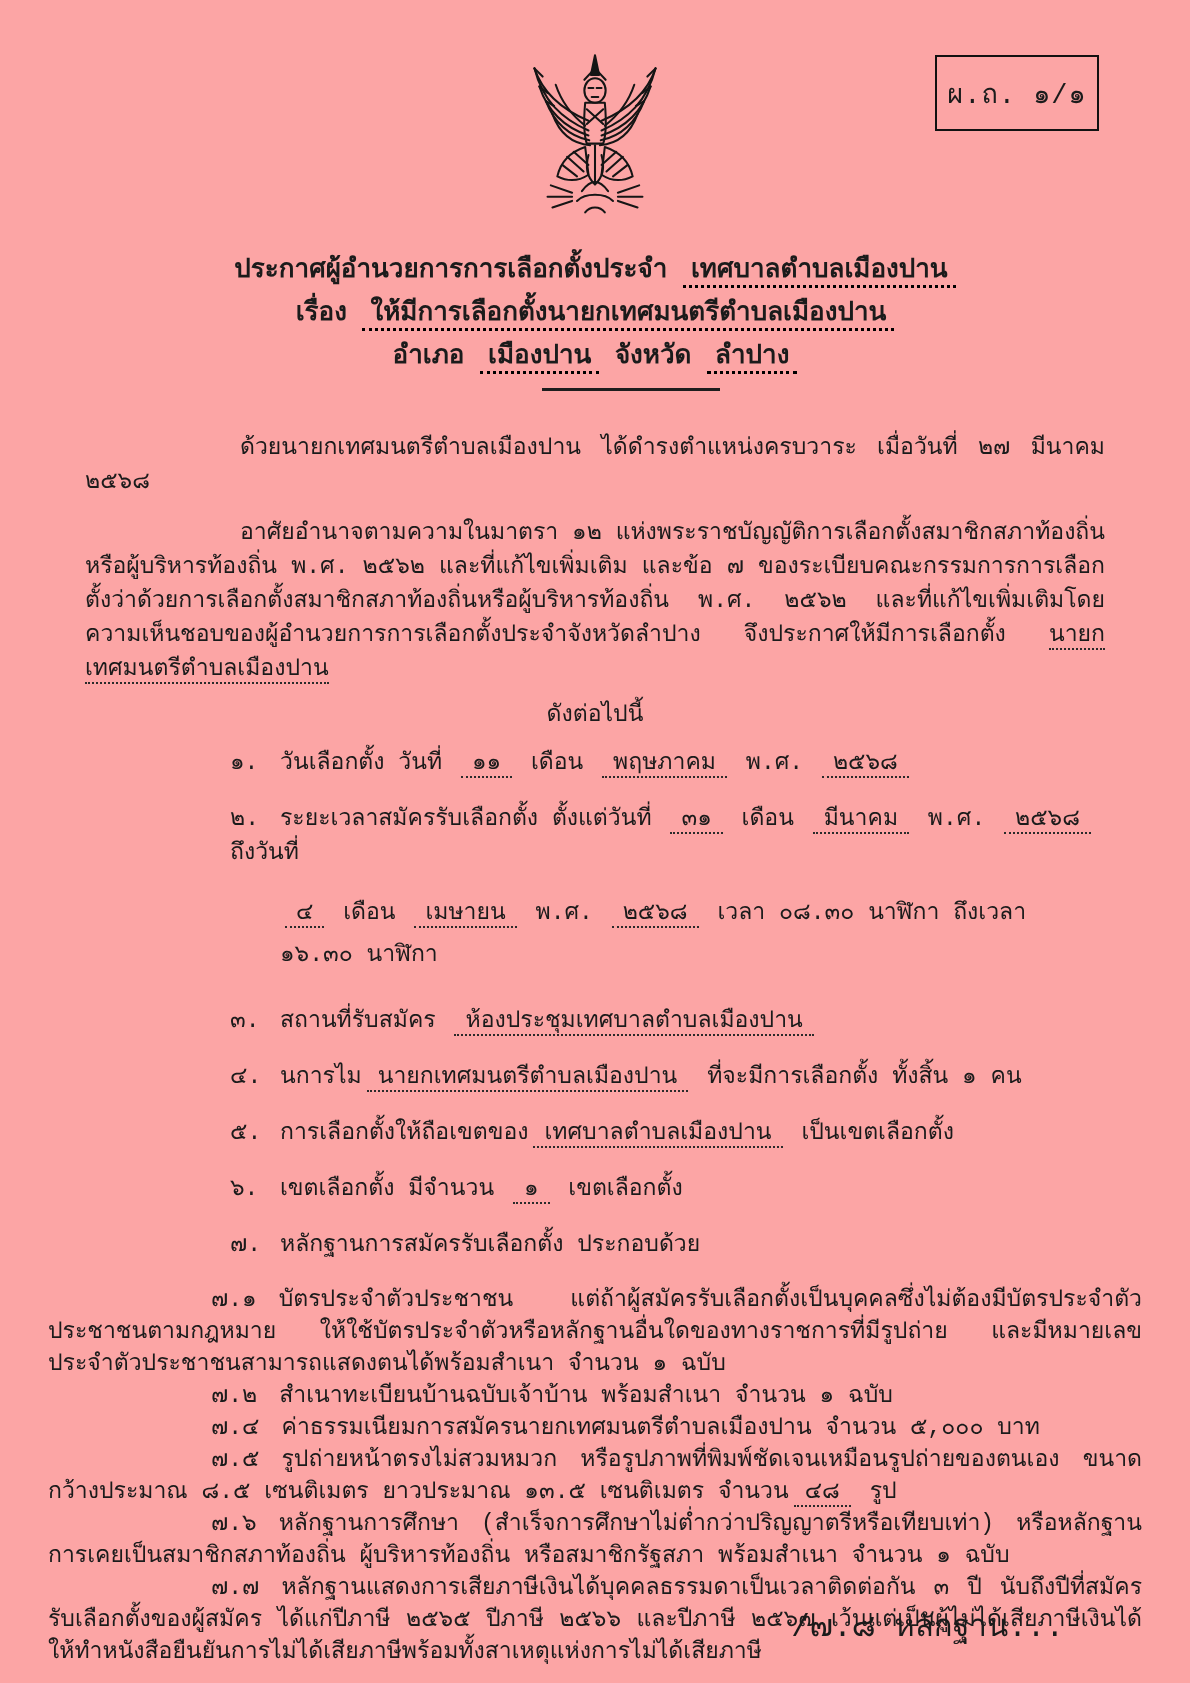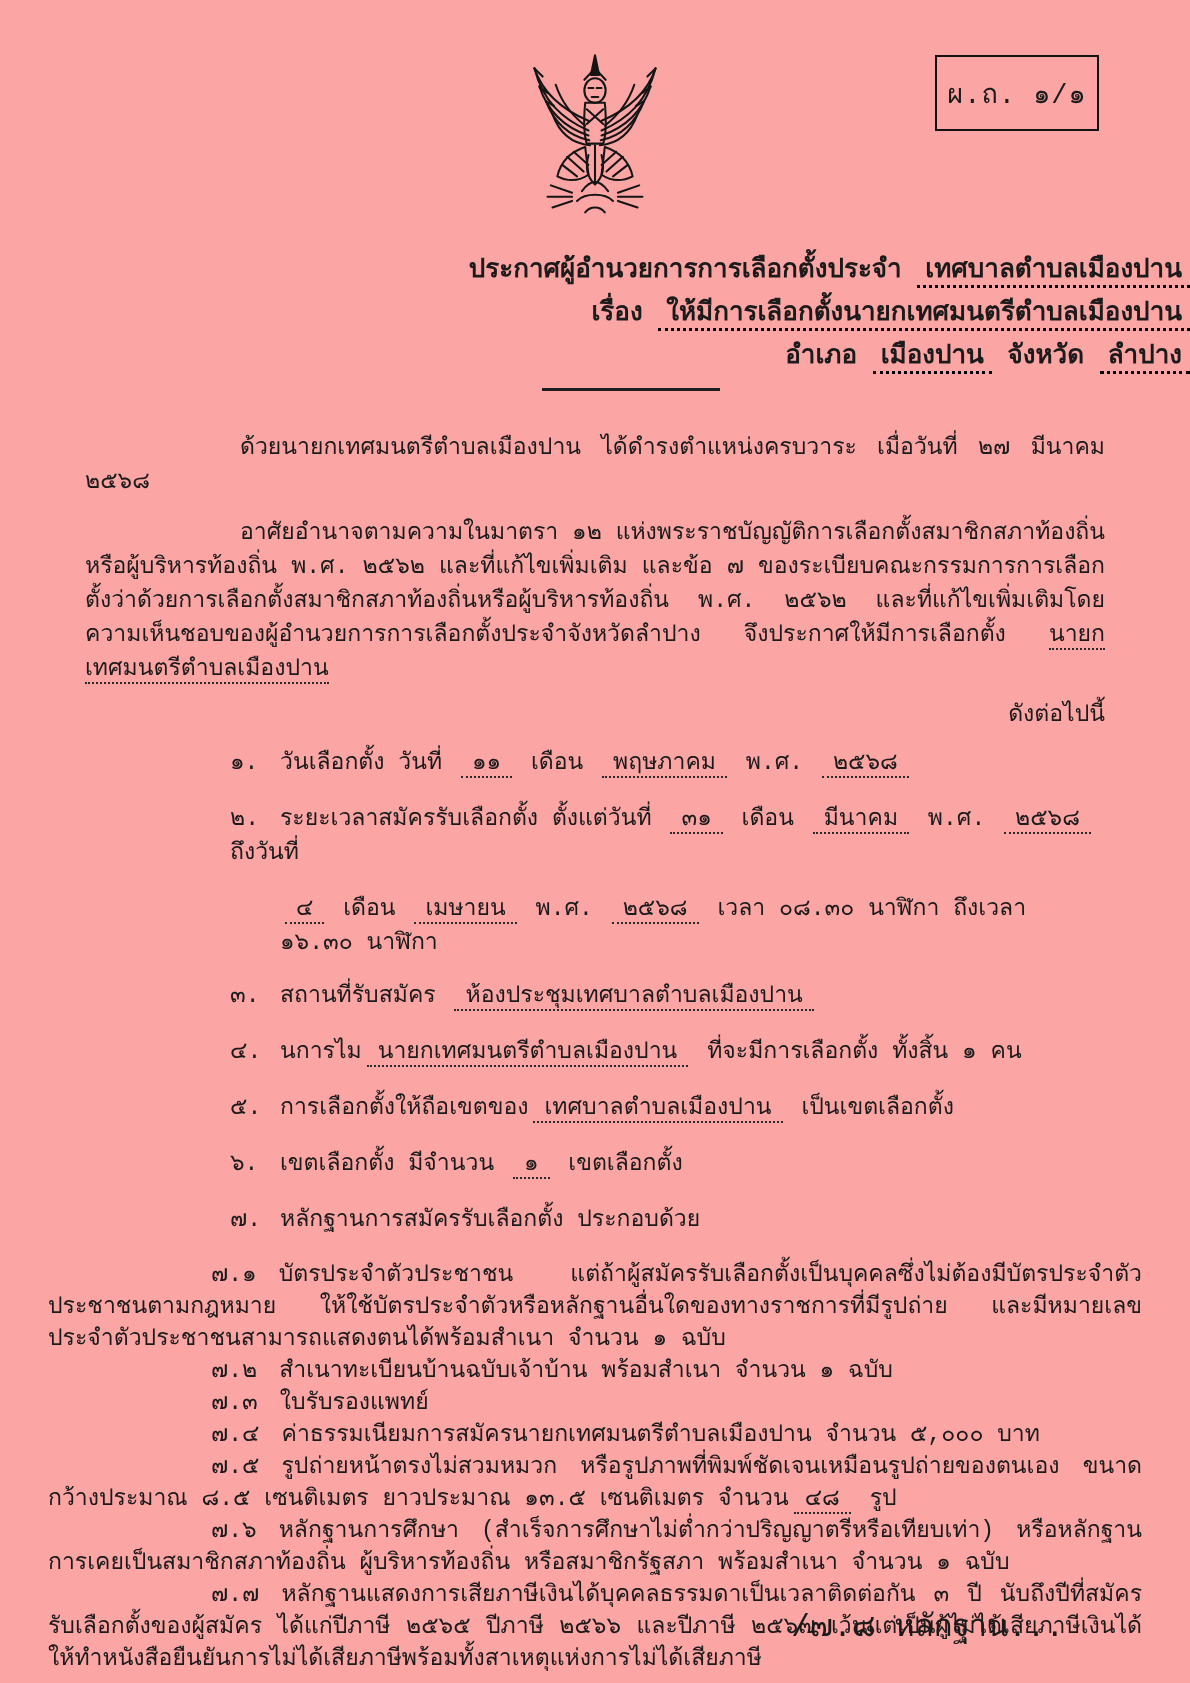--- a/index.html
+++ b/index.html
@@ -25,7 +25,7 @@
   .emblem-row { padding-top:52px; height:183px; text-align:center; }
   .emblem-row svg { display:inline-block; }
   
-  .title-block { margin-top:14px; text-align:right; font-weight:bold; font-size:26px; line-height:43px; }
+  .title-block { margin-top:14px; text-align:center; font-weight:bold; font-size:26px; line-height:43px; }
   .tuv { border-bottom:3px dotted #000; padding:0 8px; }
   .divider { width:178px; height:3px; background:#1d1d1d; margin:10px 0 0 542px; }
   

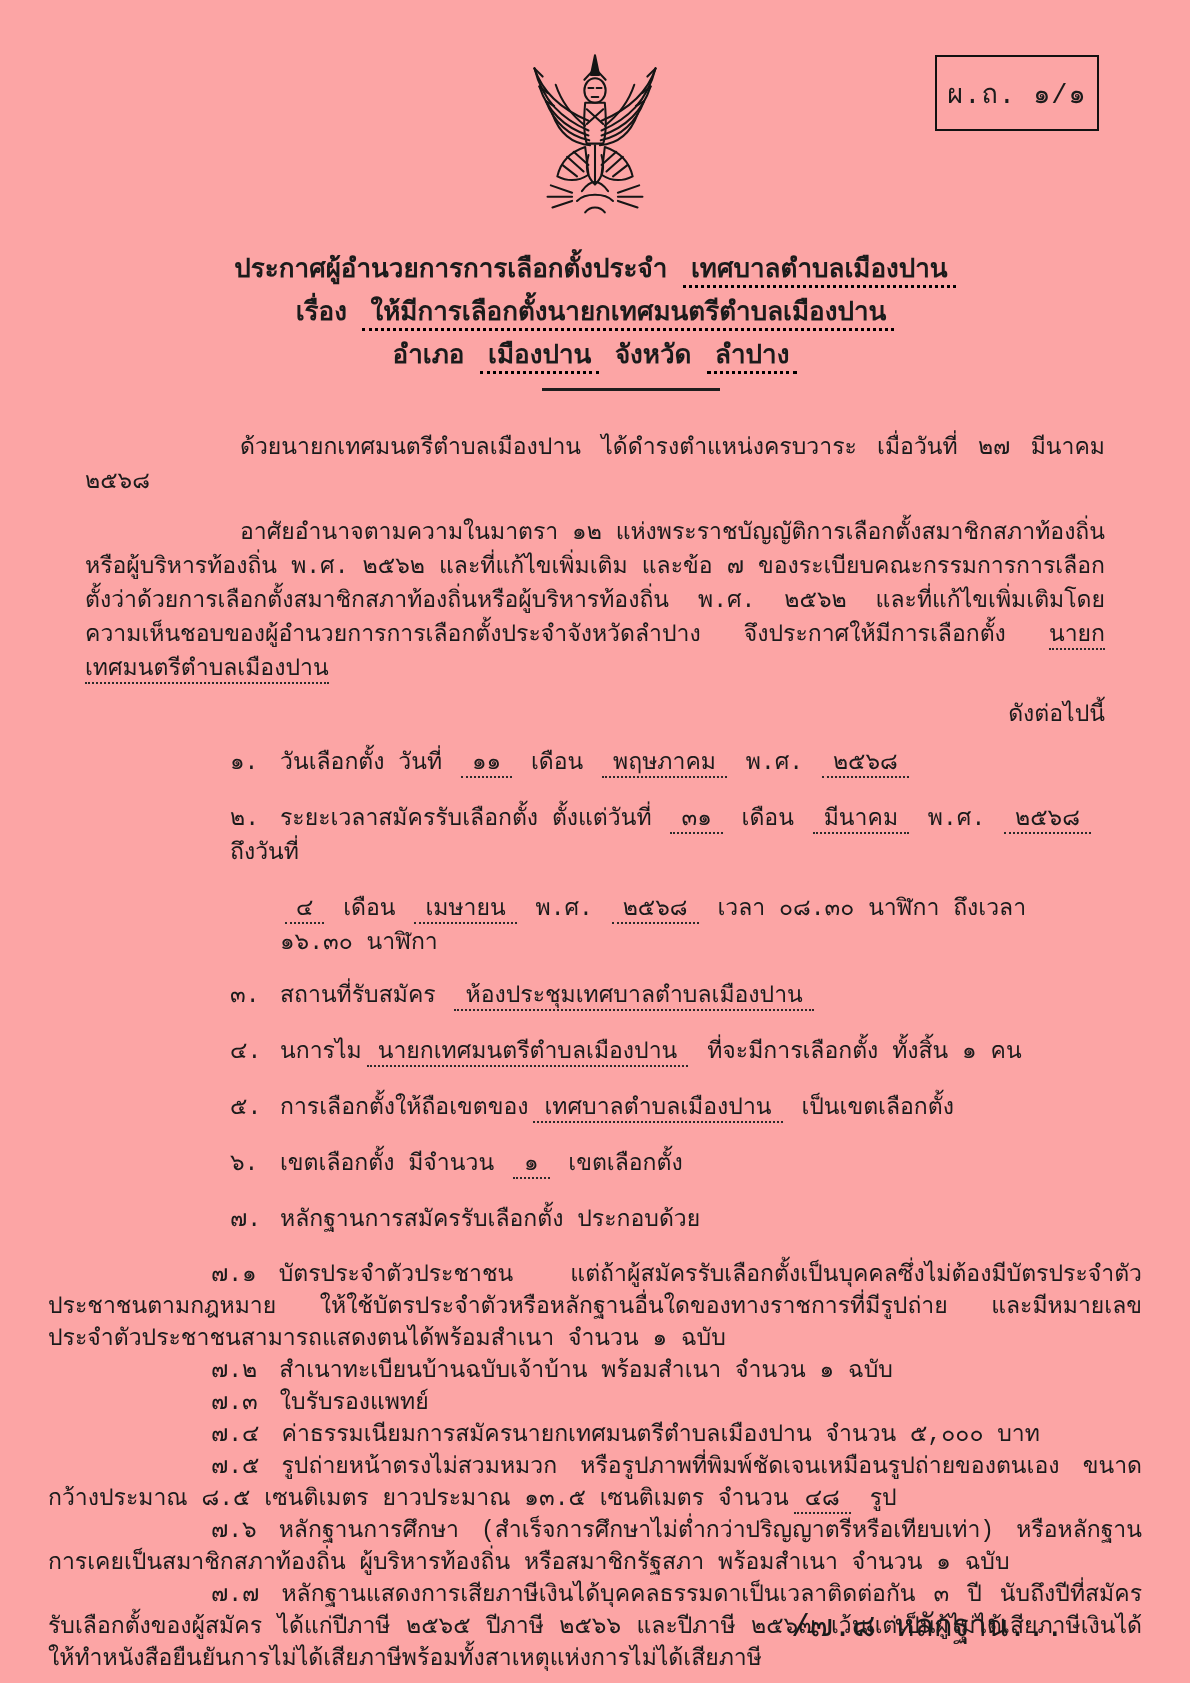--- a/index.html
+++ b/index.html
@@ -32,7 +32,7 @@
   .para { margin:12px 85px; line-height:34px; text-align:justify; overflow-wrap:break-word; }
   .p1 { margin-top:40px; text-indent:155px; margin-bottom:17px; }
   .p2 { text-indent:155px; }
-  .p2tail { text-align:right; margin-bottom:14px; }
+  .p2tail { text-align:center; margin-bottom:14px; }
   .up { border-bottom:2px dotted #2a2a2a; }
   
   .item { margin:0 85px 22px 230px; line-height:34px; overflow-wrap:break-word; }

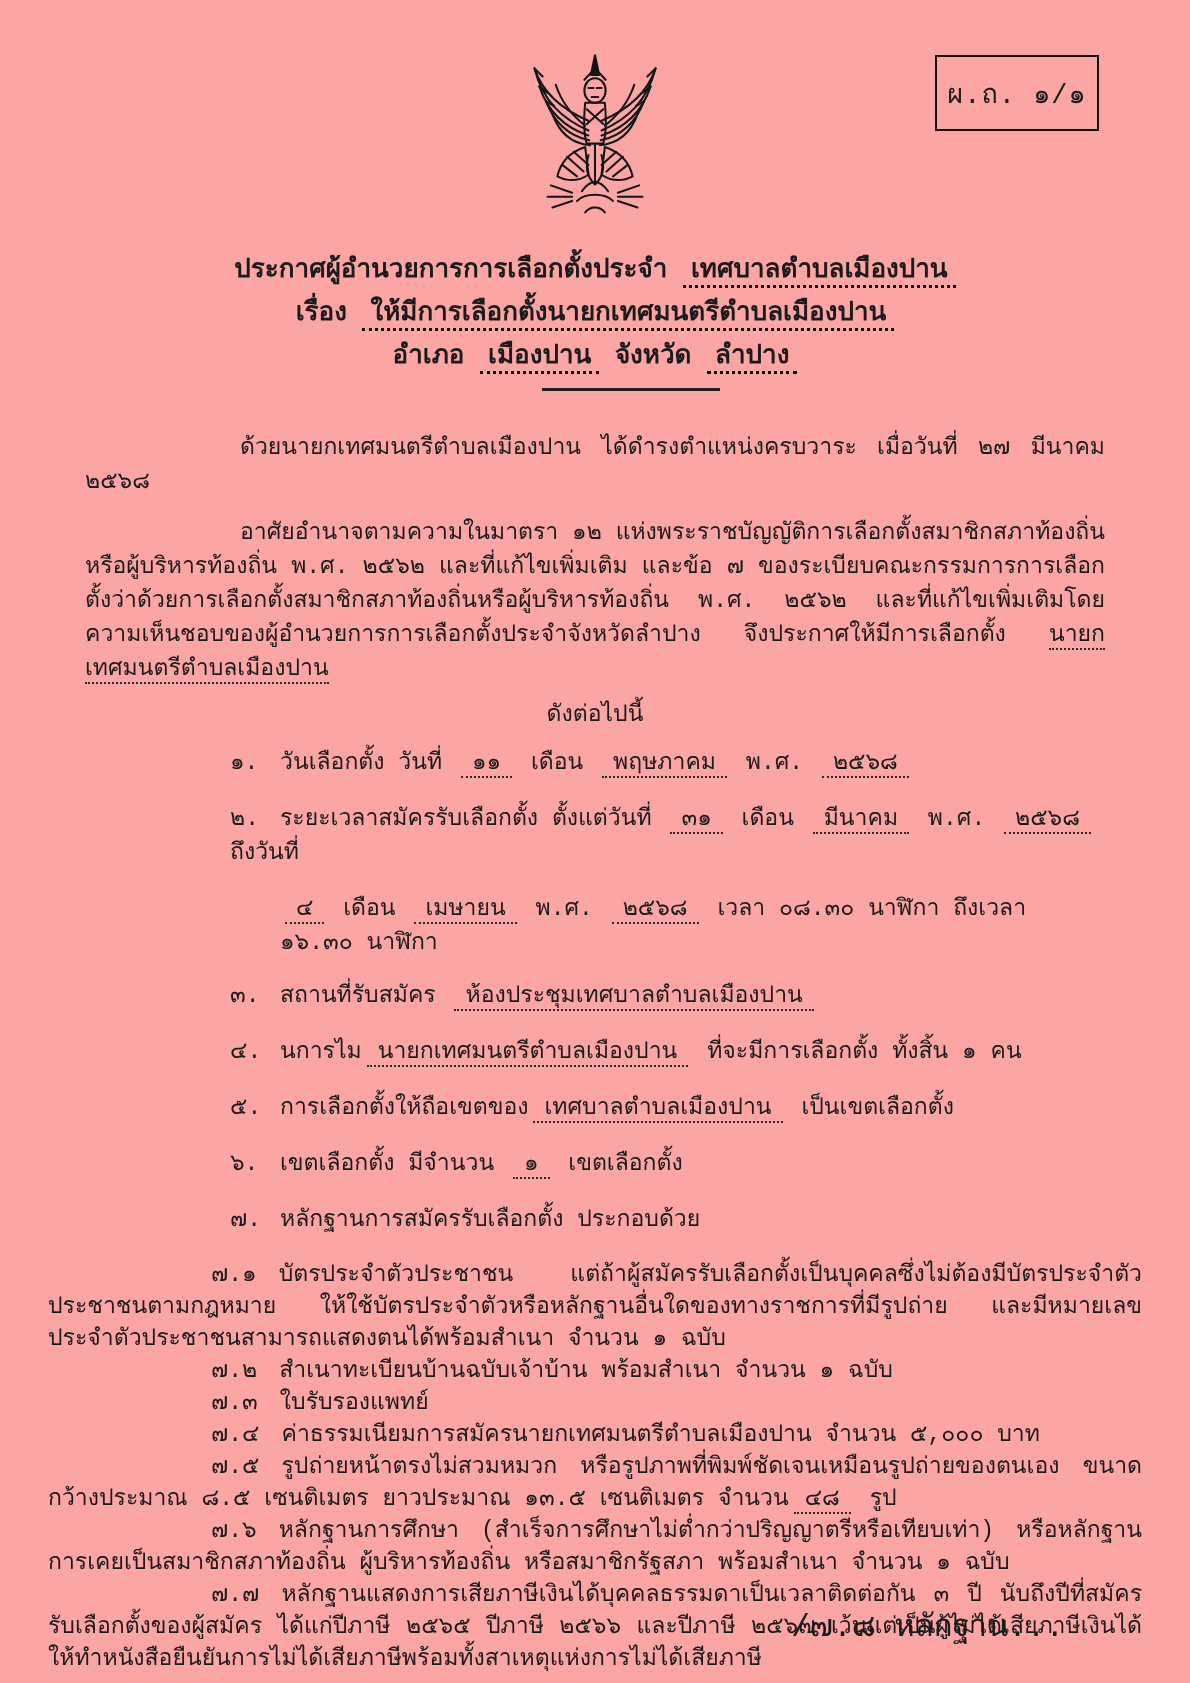--- a/index.html
+++ b/index.html
@@ -37,7 +37,7 @@
   
   .item { margin:0 85px 22px 230px; line-height:34px; overflow-wrap:break-word; }
   .item .num { display:inline-block; min-width:50px; }
-  .cont { margin:0 85px 19px 280px; line-height:34px; overflow-wrap:break-word; }
+  .cont { margin:0 85px 28px 280px; line-height:42px; overflow-wrap:break-word; }
   .sub { margin:0 48px; line-height:32px; text-align:justify; text-indent:163px; overflow-wrap:break-word; }
   .sub .num { padding-right:22px; }
   .uv { border-bottom:2px dotted #2a2a2a; padding:0 11px; margin:0 5px; white-space:nowrap; }

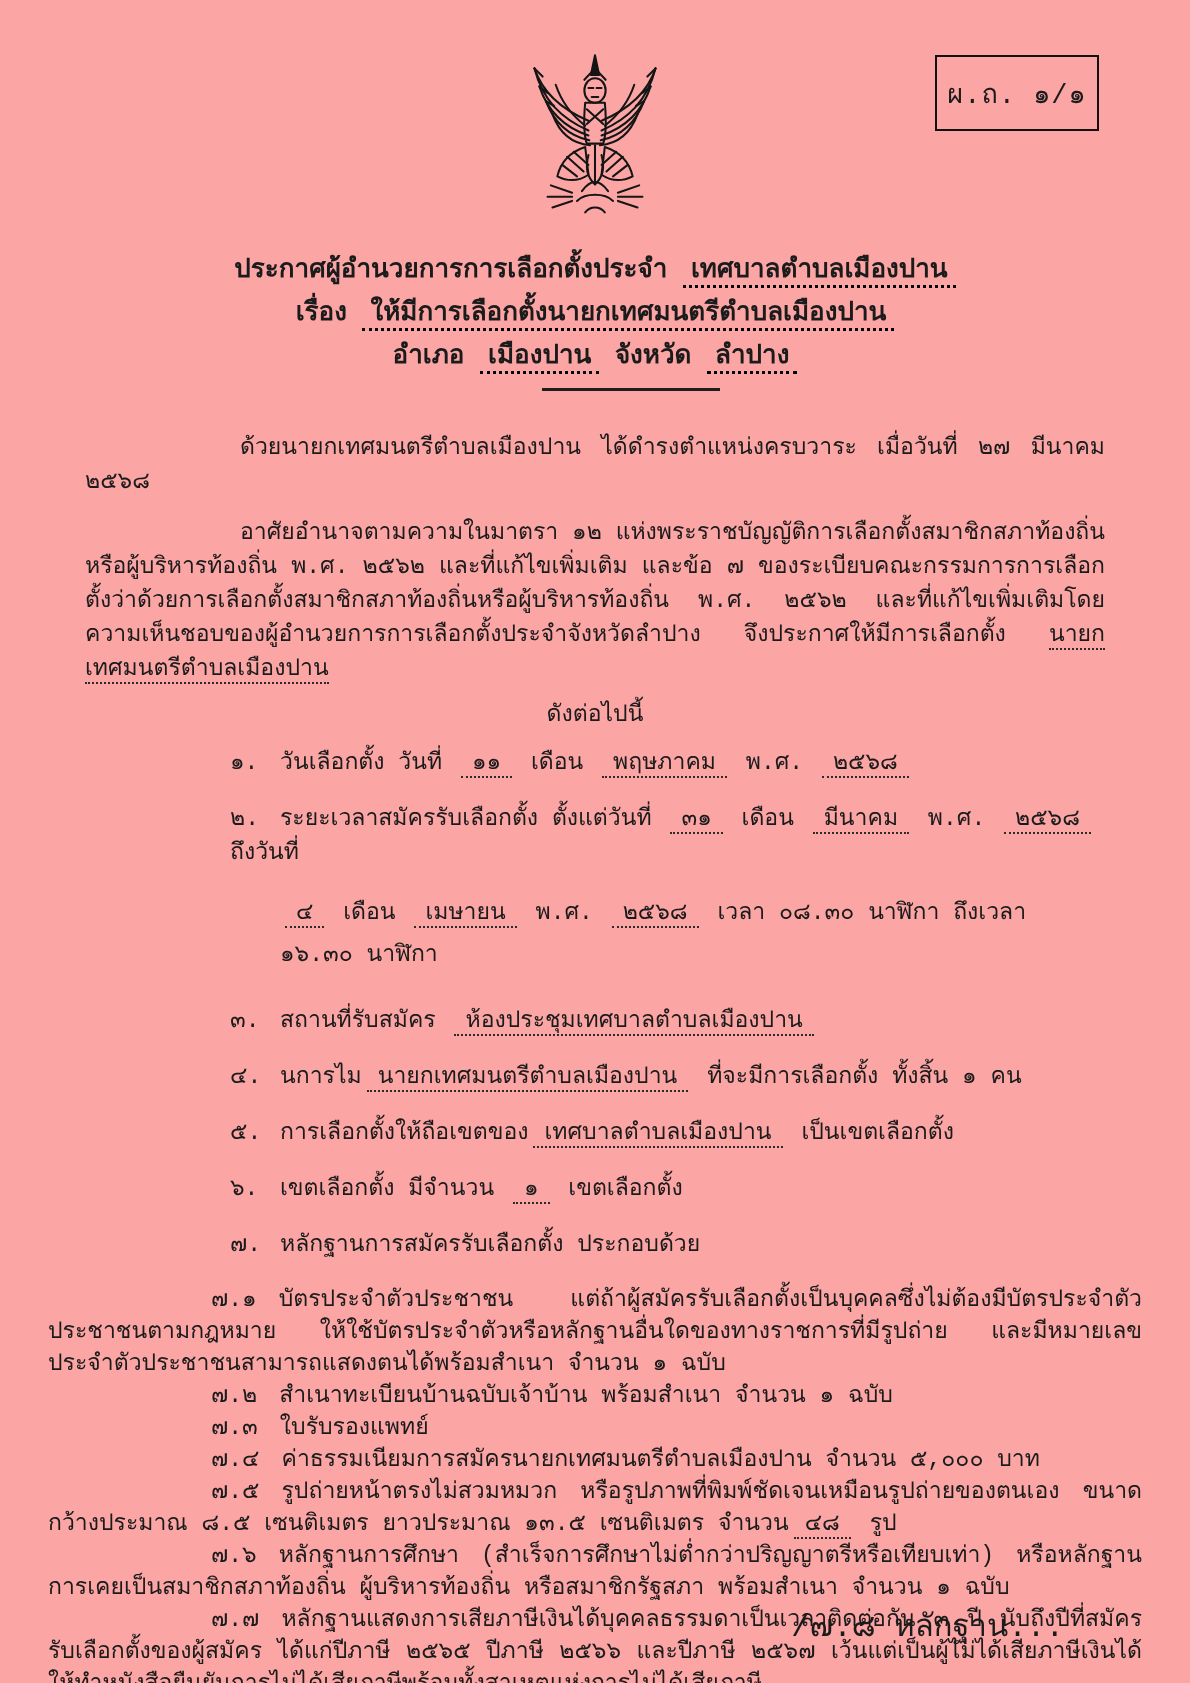--- a/index.html
+++ b/index.html
@@ -124,7 +124,6 @@
       <div class="item"><span class="num">๗.</span><span class="run">หลักฐานการสมัครรับเลือกตั้ง ประกอบด้วย</span></div>
       <div class="sub"><span class="num">๗.๑</span><span class="run">บัตรประจำตัวประชาชน แต่ถ้าผู้สมัครรับเลือกตั้งเป็นบุคคลซึ่งไม่ต้องมีบัตรประจำตัวประชาชนตามกฎหมาย ให้ใช้บัตรประจำตัวหรือหลักฐานอื่นใดของทางราชการที่มีรูปถ่าย และมีหมายเลขประจำตัวประชาชนสามารถแสดงตนได้พร้อมสำเนา จำนวน ๑ ฉบับ</span></div>
       <div class="sub"><span class="num">๗.๒</span><span class="run">สำเนาทะเบียนบ้านฉบับเจ้าบ้าน พร้อมสำเนา จำนวน ๑ ฉบับ</span></div>
-      <div class="sub"><span class="num">๗.๓</span><span class="run">ใบรับรองแพทย์</span></div>
       <div class="sub"><span class="num">๗.๔</span><span class="run">ค่าธรรมเนียมการสมัครนายกเทศมนตรีตำบลเมืองปาน จำนวน ๕,๐๐๐ บาท</span></div>
       <div class="sub"><span class="num">๗.๕</span><span class="run">รูปถ่ายหน้าตรงไม่สวมหมวก หรือรูปภาพที่พิมพ์ชัดเจนเหมือนรูปถ่ายของตนเอง ขนาดกว้างประมาณ ๘.๕ เซนติเมตร ยาวประมาณ ๑๓.๕ เซนติเมตร จำนวน</span><span class="uv">๔๘</span><span class="run"> รูป</span></div>
       <div class="sub"><span class="num">๗.๖</span><span class="run">หลักฐานการศึกษา (สำเร็จการศึกษาไม่ต่ำกว่าปริญญาตรีหรือเทียบเท่า) หรือหลักฐานการเคยเป็นสมาชิกสภาท้องถิ่น ผู้บริหารท้องถิ่น หรือสมาชิกรัฐสภา พร้อมสำเนา จำนวน ๑ ฉบับ</span></div>

